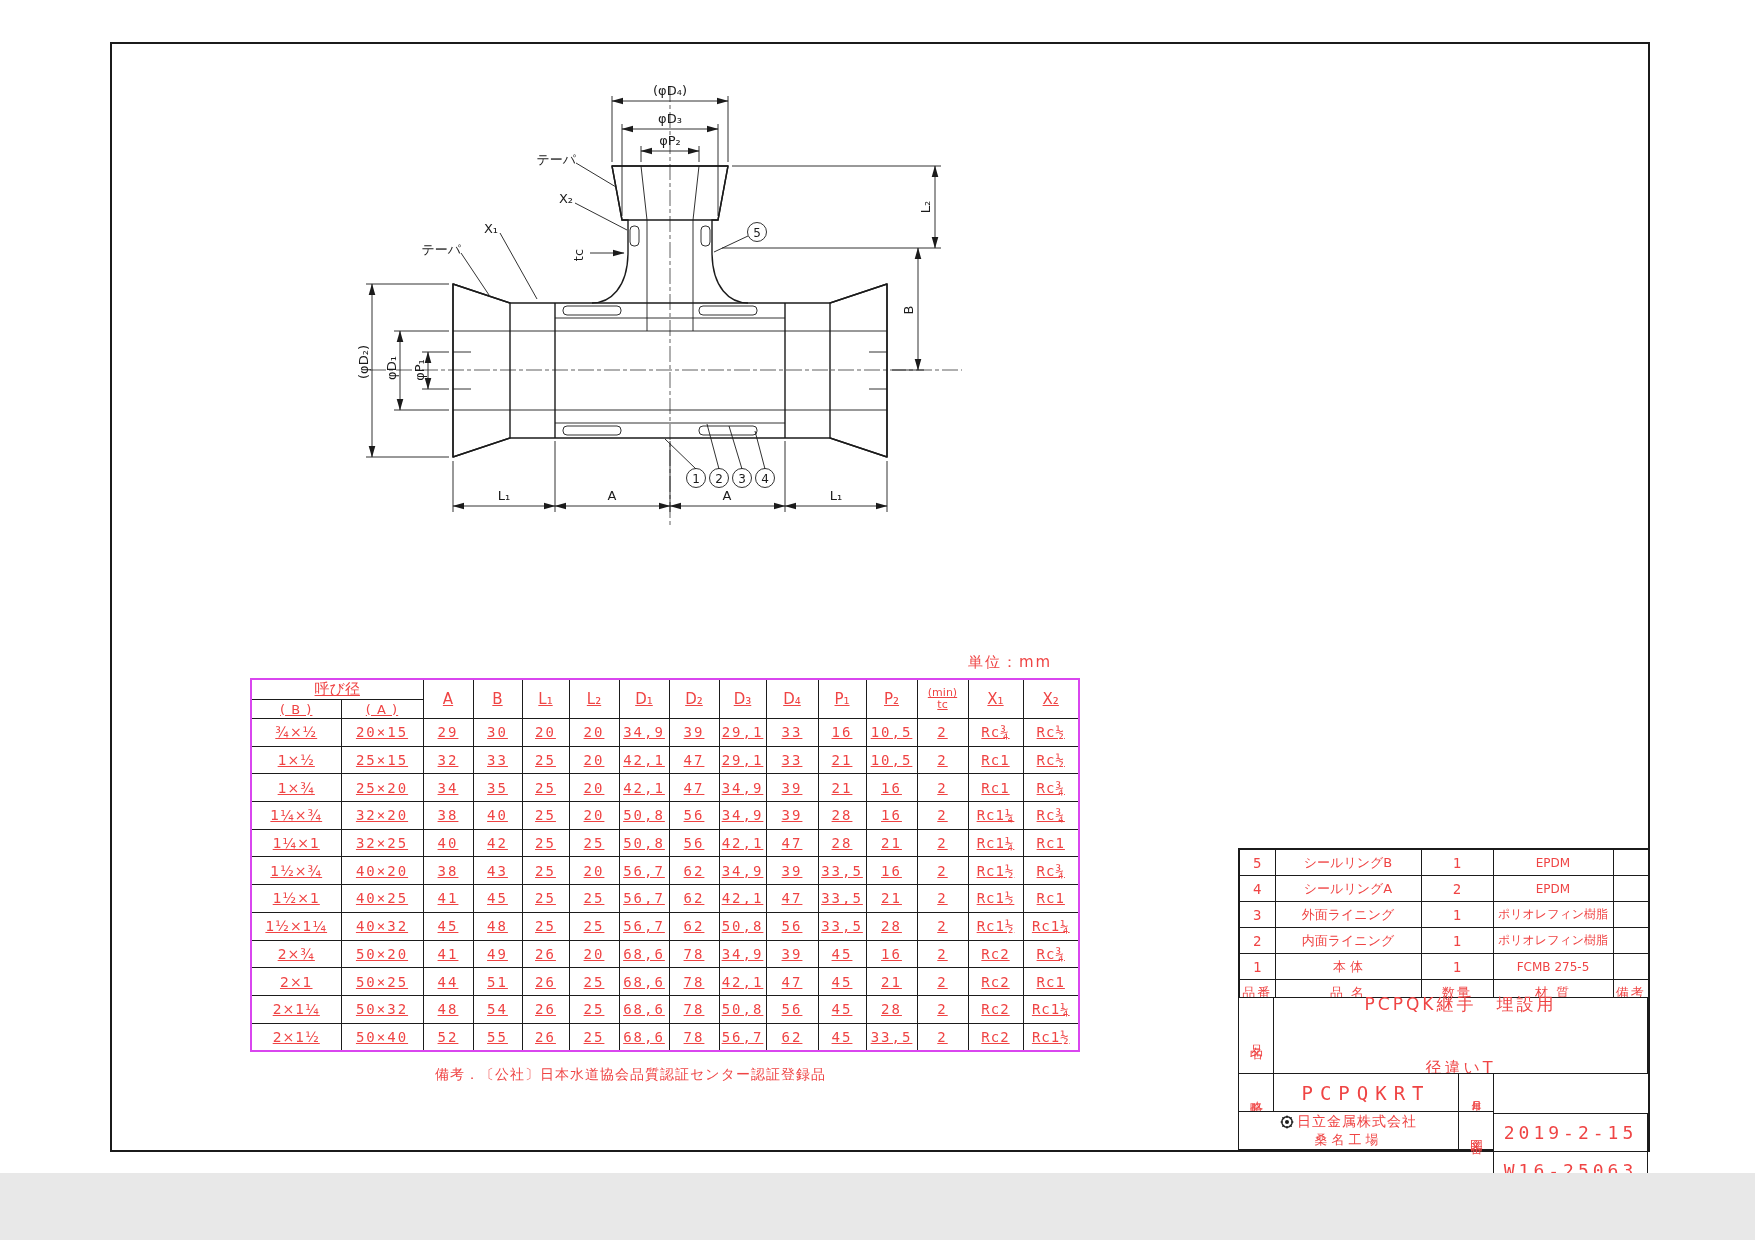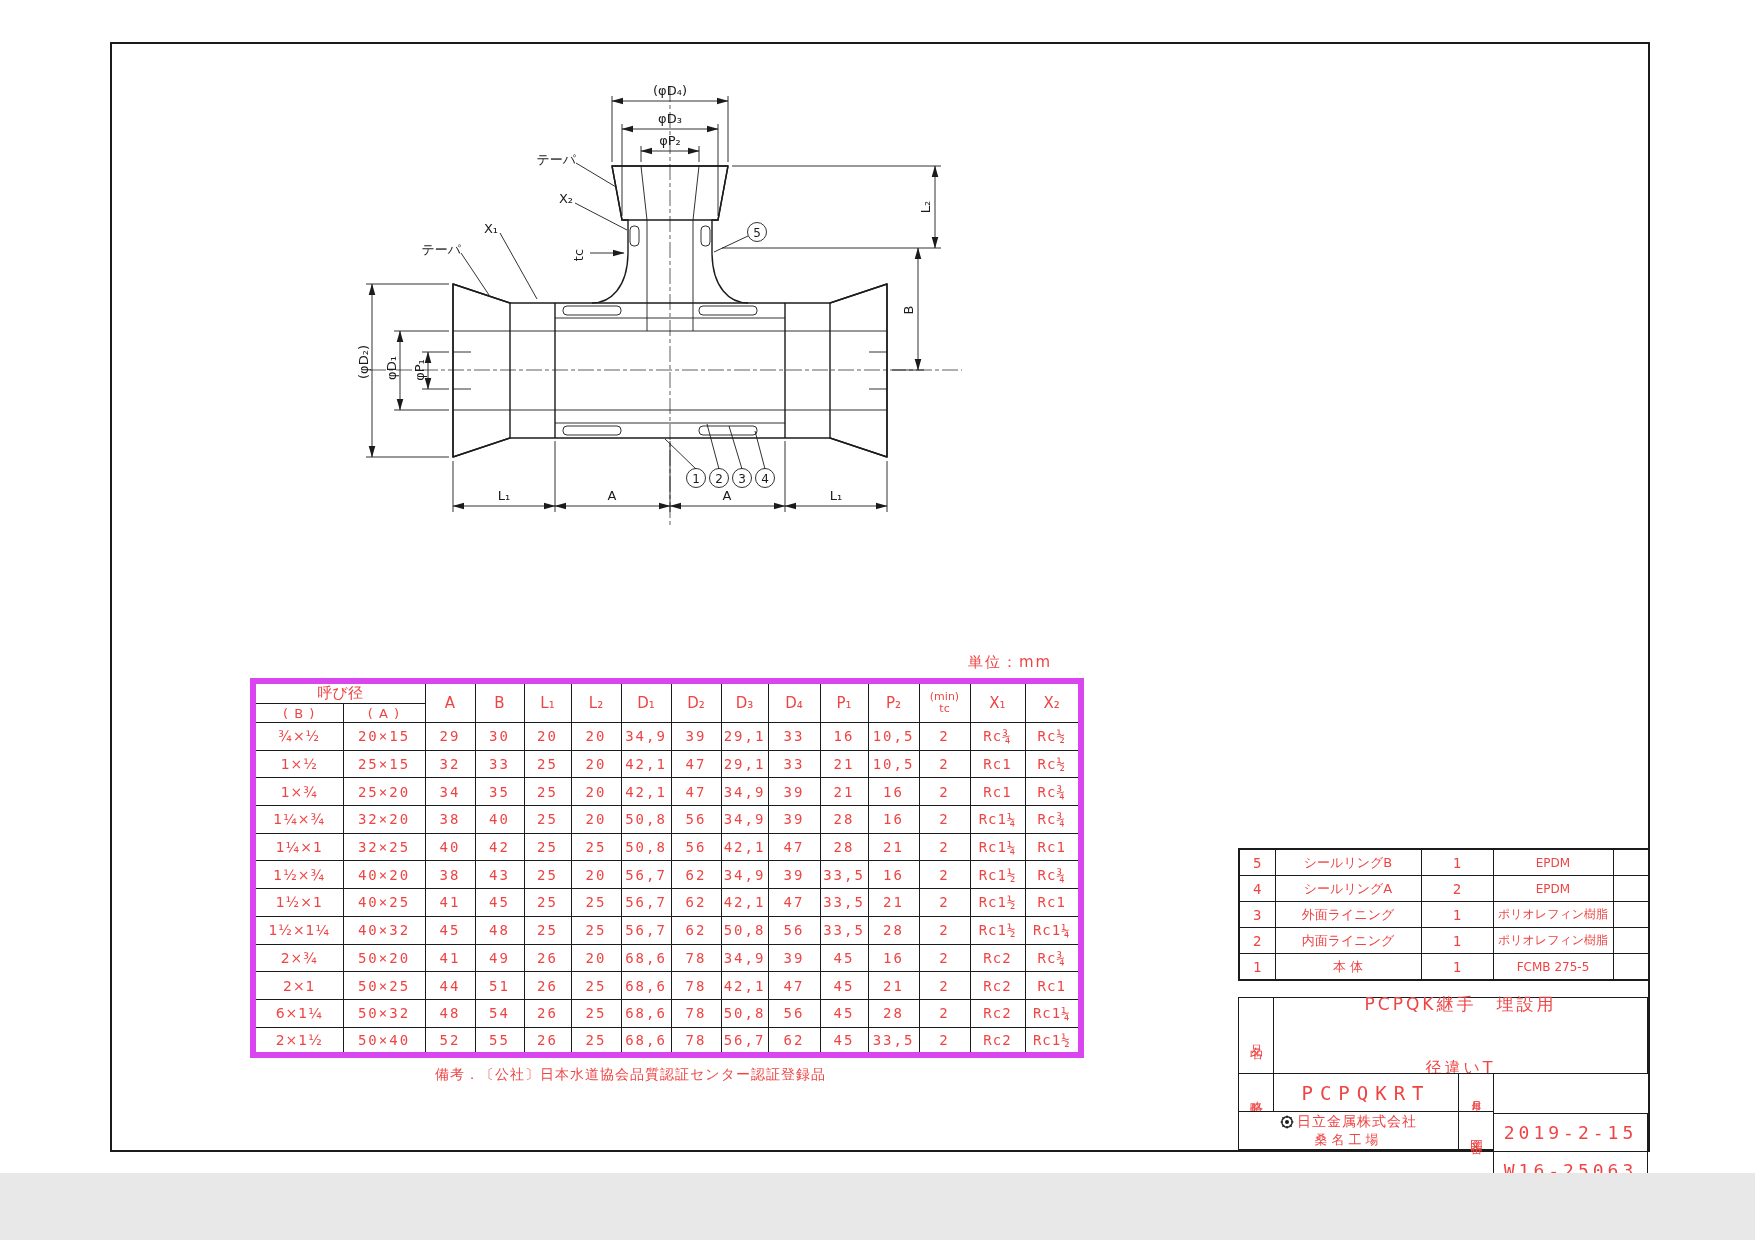--- a/index.html
+++ b/index.html
@@ -16,7 +16,7 @@
   .unit{position:absolute;left:968px;top:653px;font:15px "DejaVu Sans",sans-serif;letter-spacing:2px;}
 
   table.dimtbl{position:absolute;left:250px;top:678px;border-collapse:collapse;table-layout:fixed;
-        border:6px solid #d946ef;background:#fff;}
+        border:2px solid #d946ef;background:#fff;text-decoration:underline;}
   .dimtbl th,.dimtbl td{border:1px solid #1b1b1b;padding:0;text-align:center;vertical-align:middle;
         font-weight:normal;white-space:nowrap;overflow:hidden;}
   .dimtbl thead tr{height:19px;}

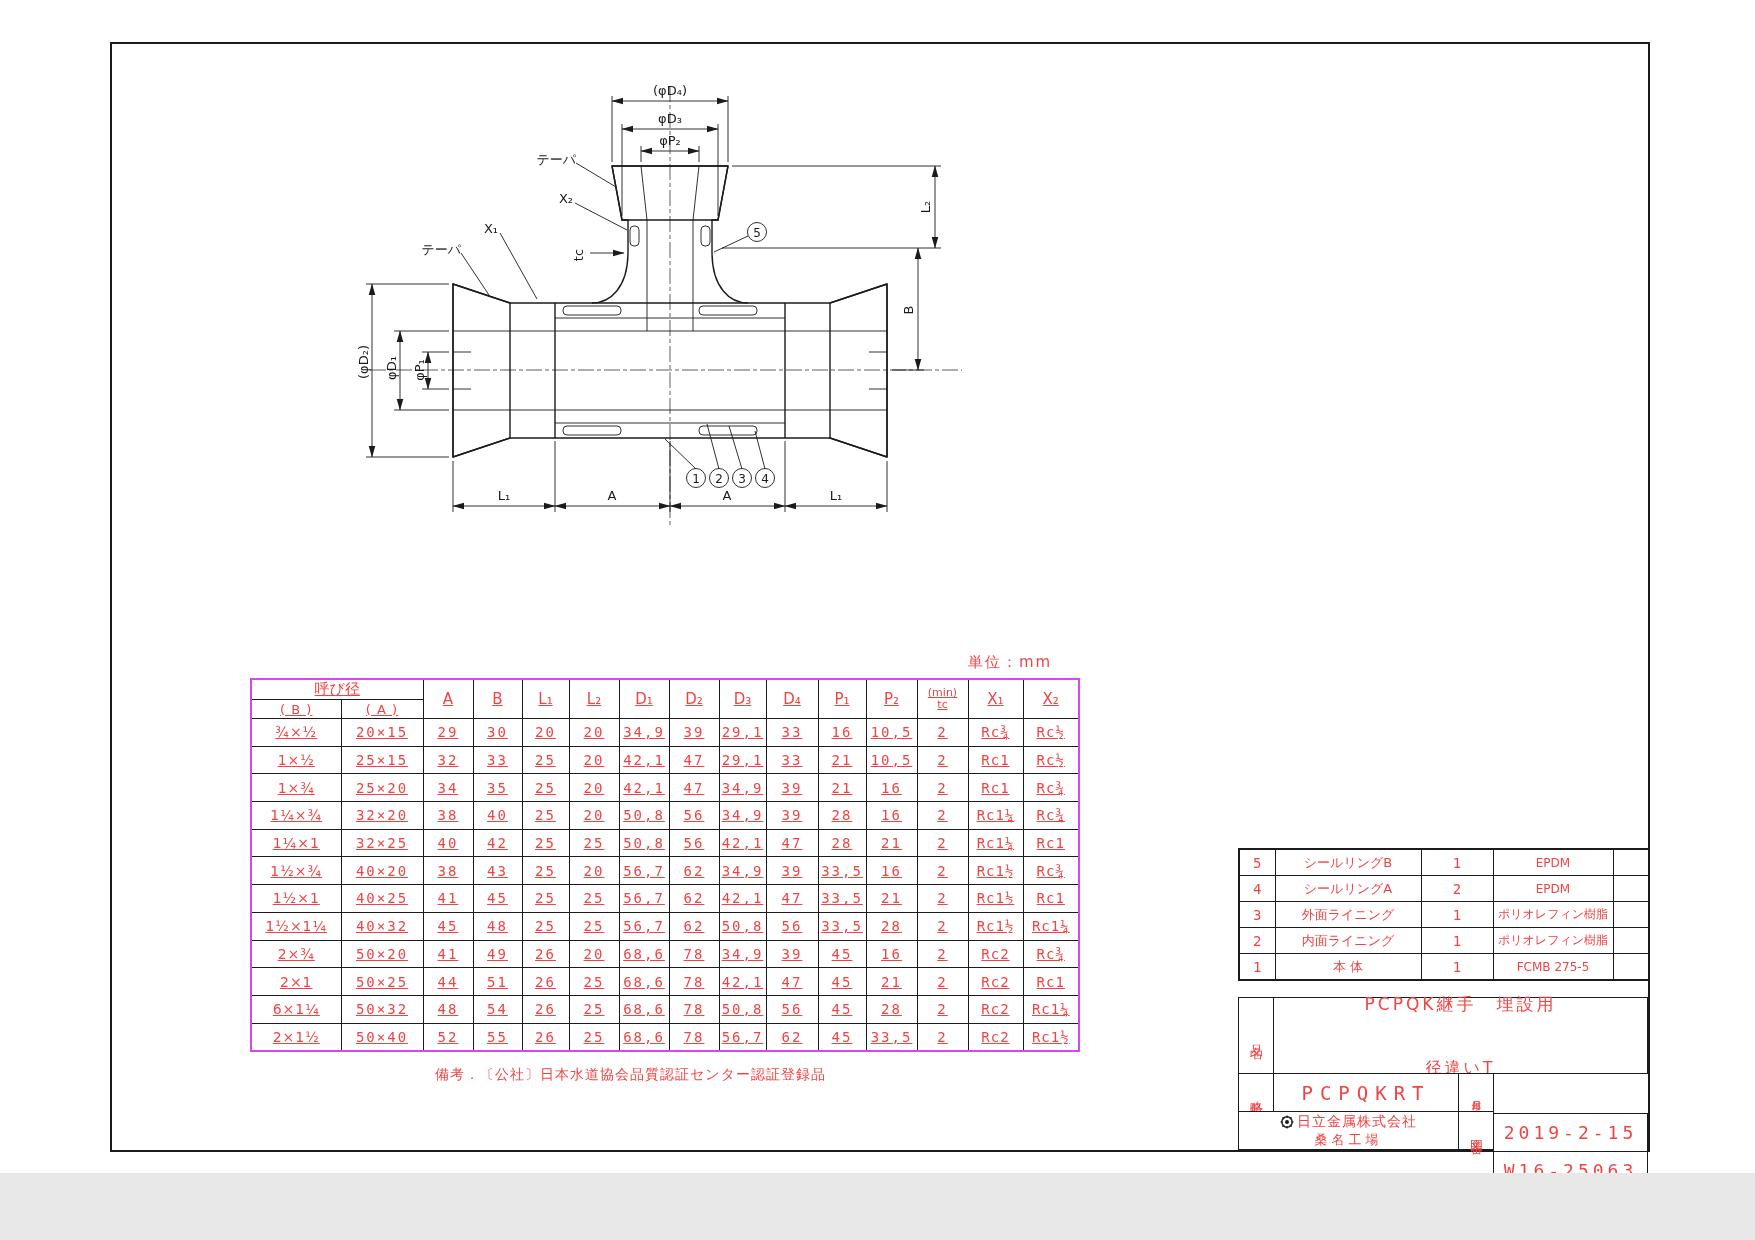--- a/index.html
+++ b/index.html
@@ -493,6 +493,13 @@
           <td class="mat">FCMB 275-5</td>
           <td></td>
         </tr>
+        <tr class="ph">
+          <td>品番</td>
+          <td>品 名</td>
+          <td>数量</td>
+          <td>材 質</td>
+          <td>備考</td>
+        </tr>
       </tbody>
   </table>
 

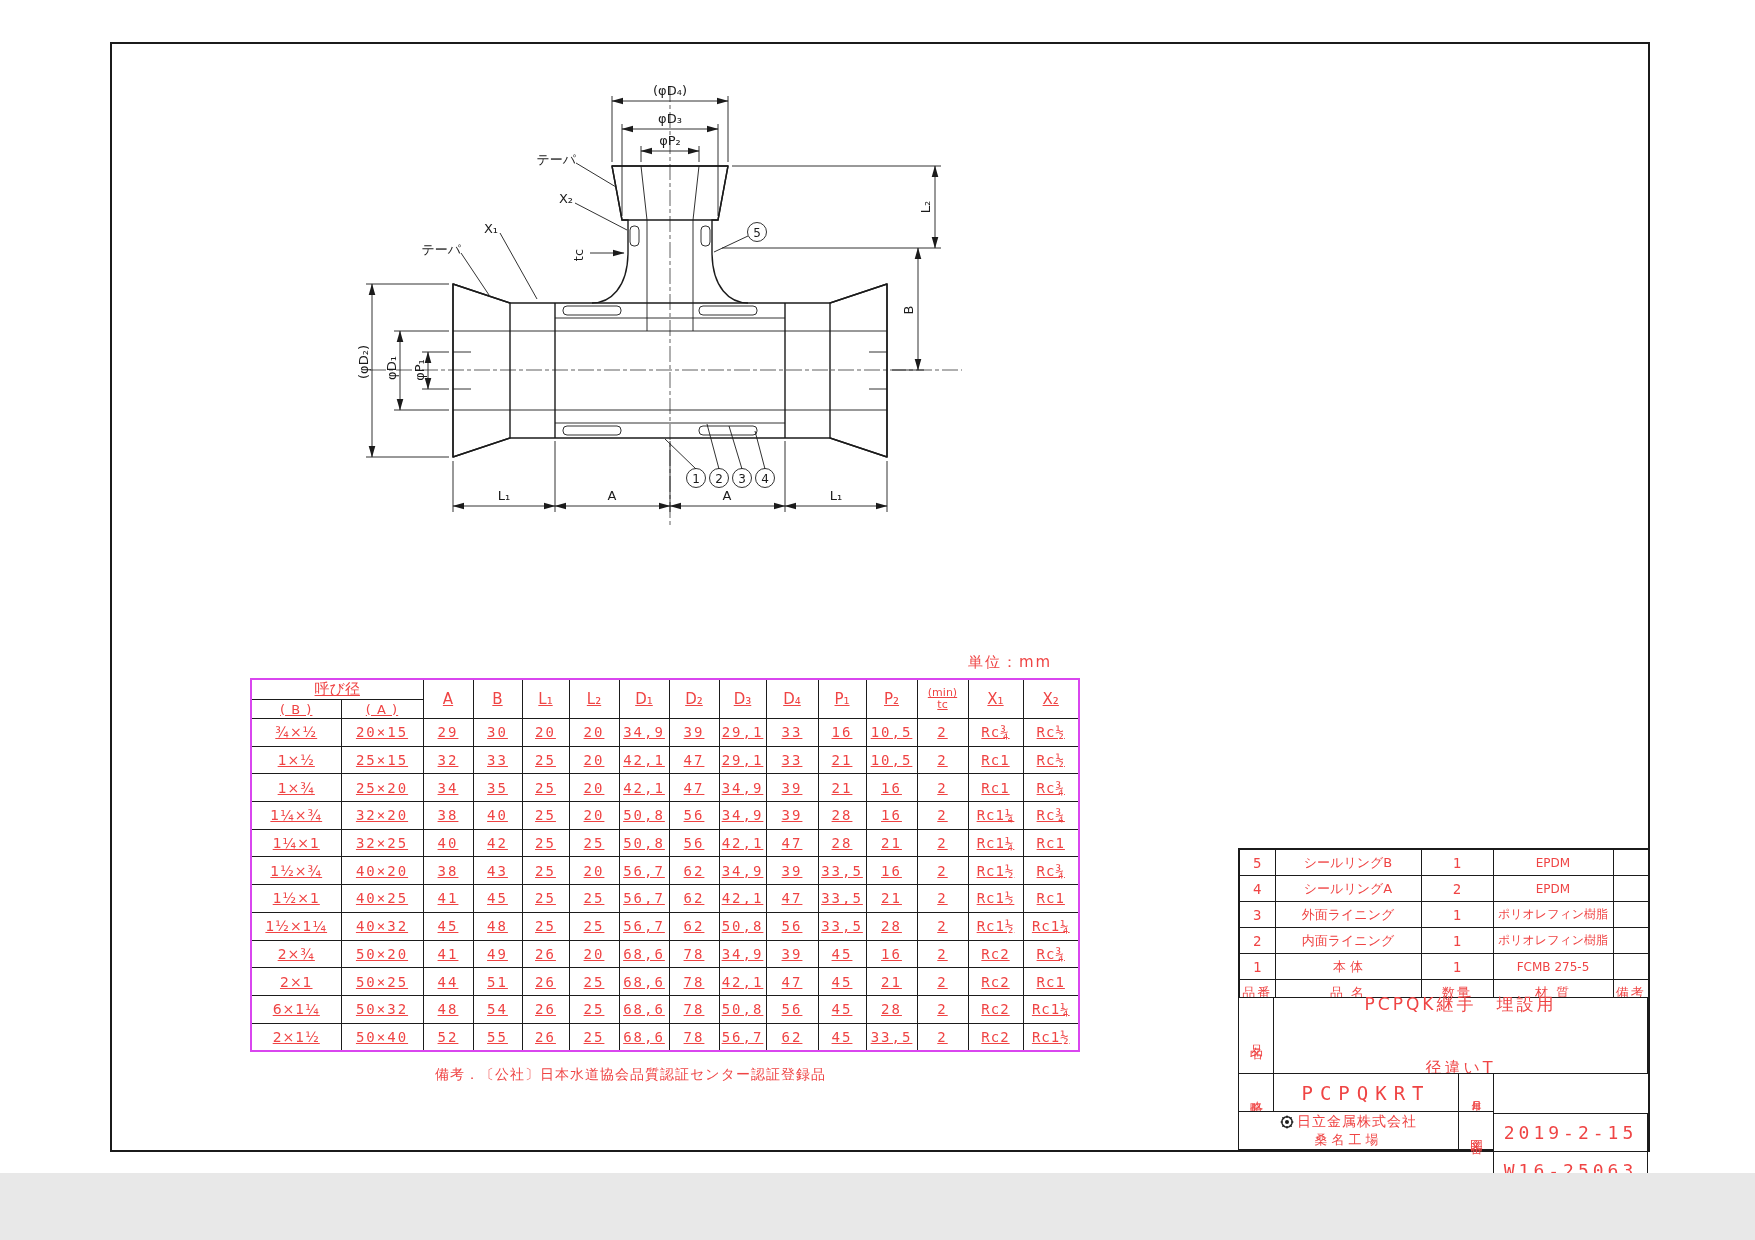--- a/index.html
+++ b/index.html
@@ -411,7 +411,7 @@
           <td class="cx">Rc1</td>
         </tr>
         <tr>
-          <td class="c0">6×1¼</td>
+          <td class="c0">2×1¼</td>
           <td>50×32</td>
           <td>48</td>
           <td>54</td>

